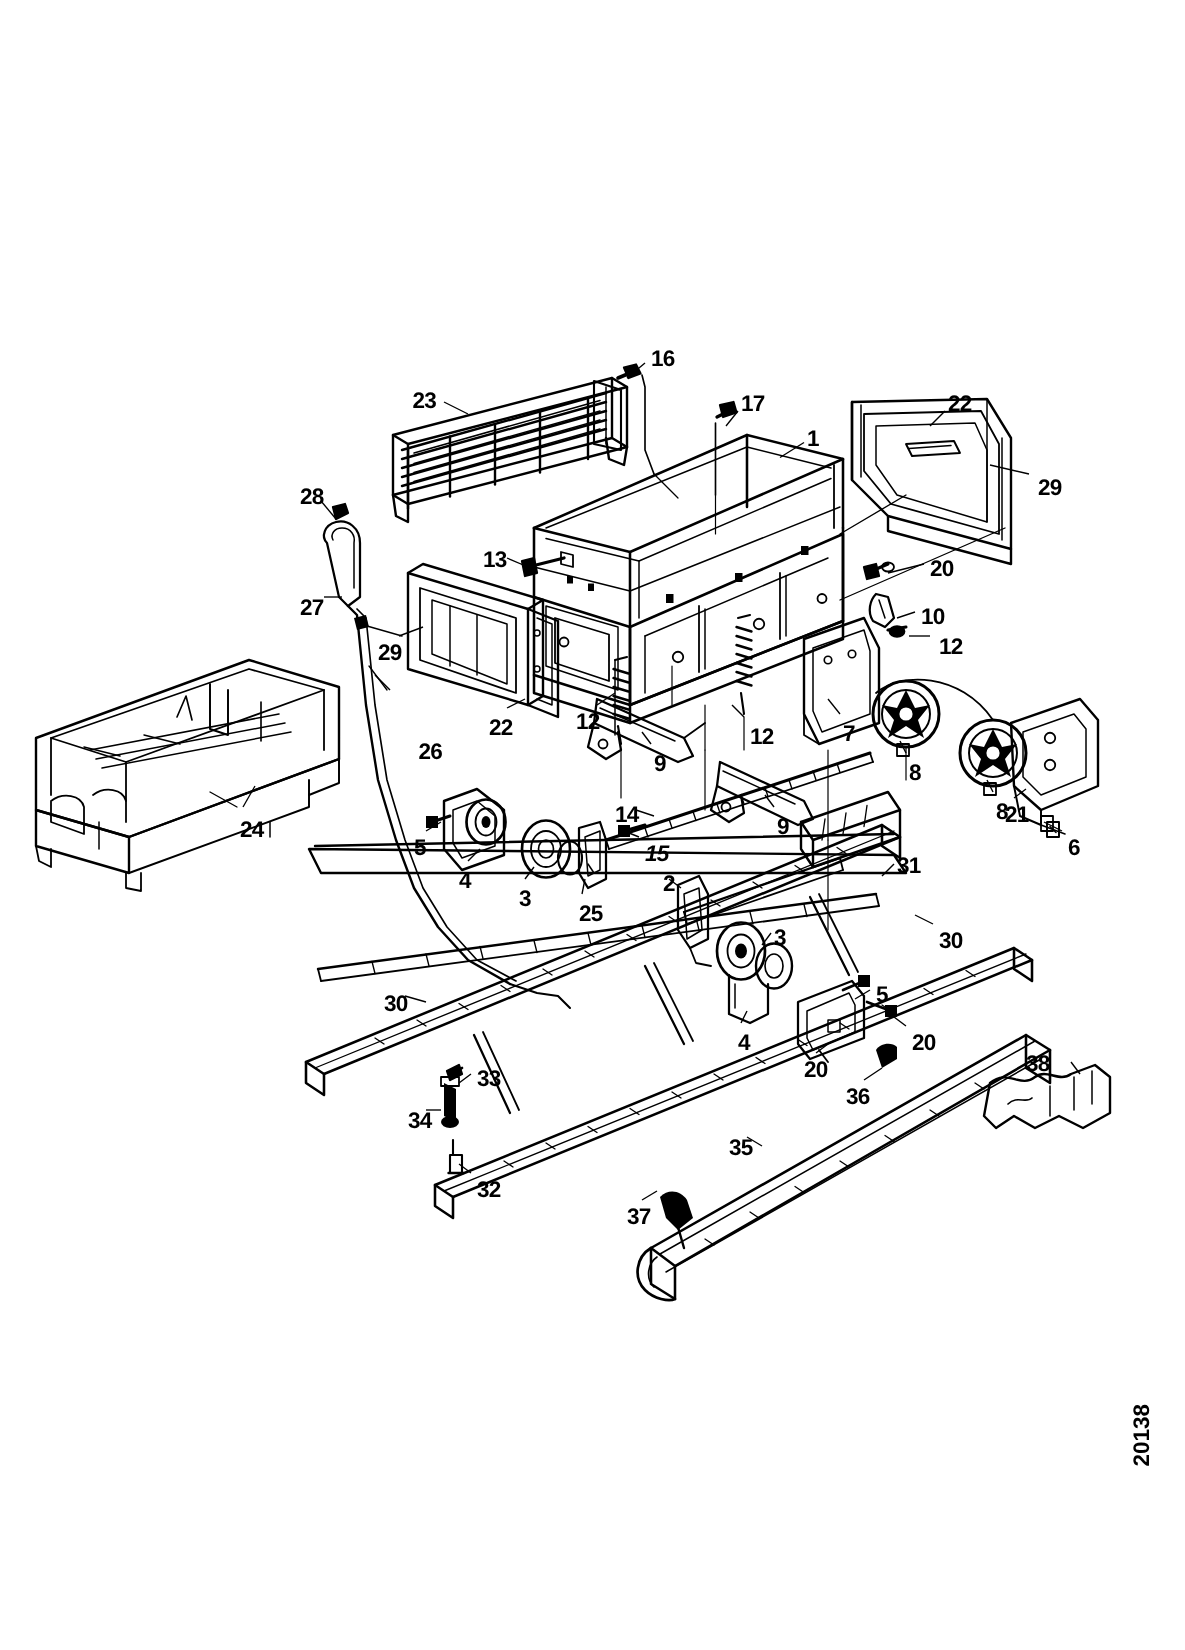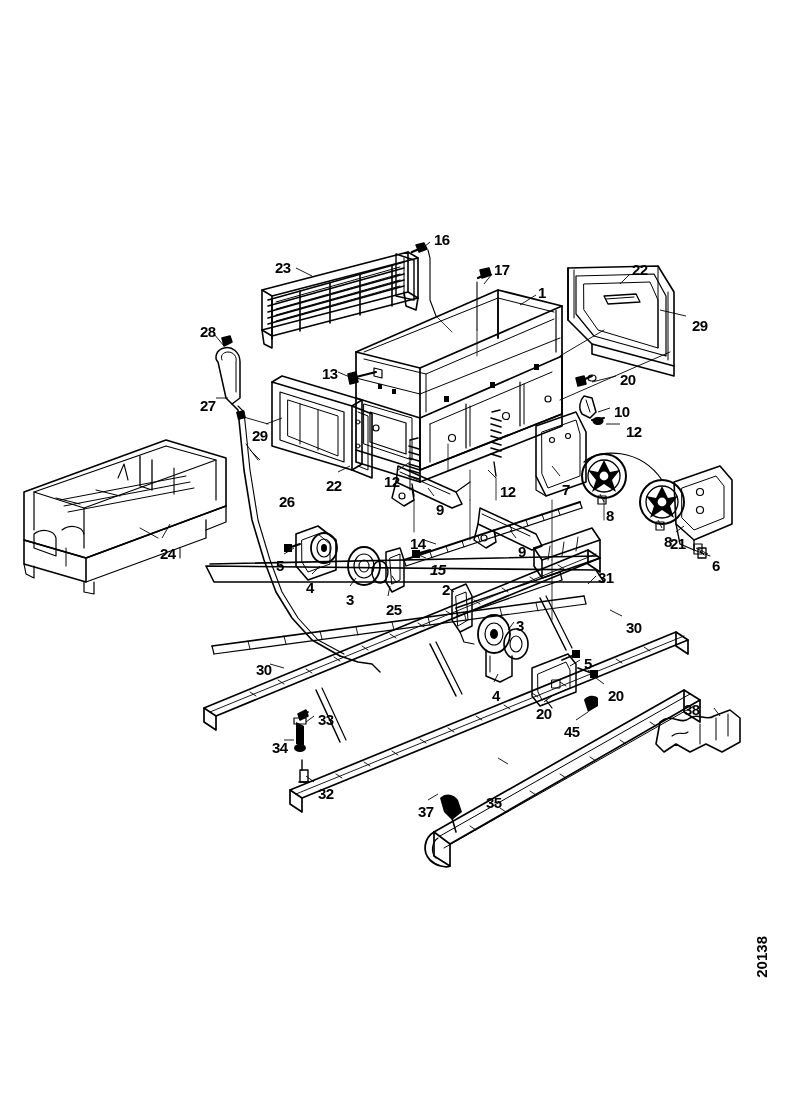--- a/index.html
+++ b/index.html
@@ -549,7 +549,7 @@
       <div class="callout" style="left: 492px; top: 688px;">4</div>
       <div class="callout" style="left: 608px; top: 688px;">20</div>
       <div class="callout" style="left: 536px; top: 706px;">20</div>
-      <div class="callout" style="left: 564px; top: 724px;">45</div>
+      <div class="callout" style="left: 564px; top: 724px;">36</div>
       <div class="callout" style="left: 318px; top: 712px;">33</div>
       <div class="callout" style="left: 684px; top: 702px;">38</div>
       <div class="callout" style="left: 272px; top: 740px;">34</div>

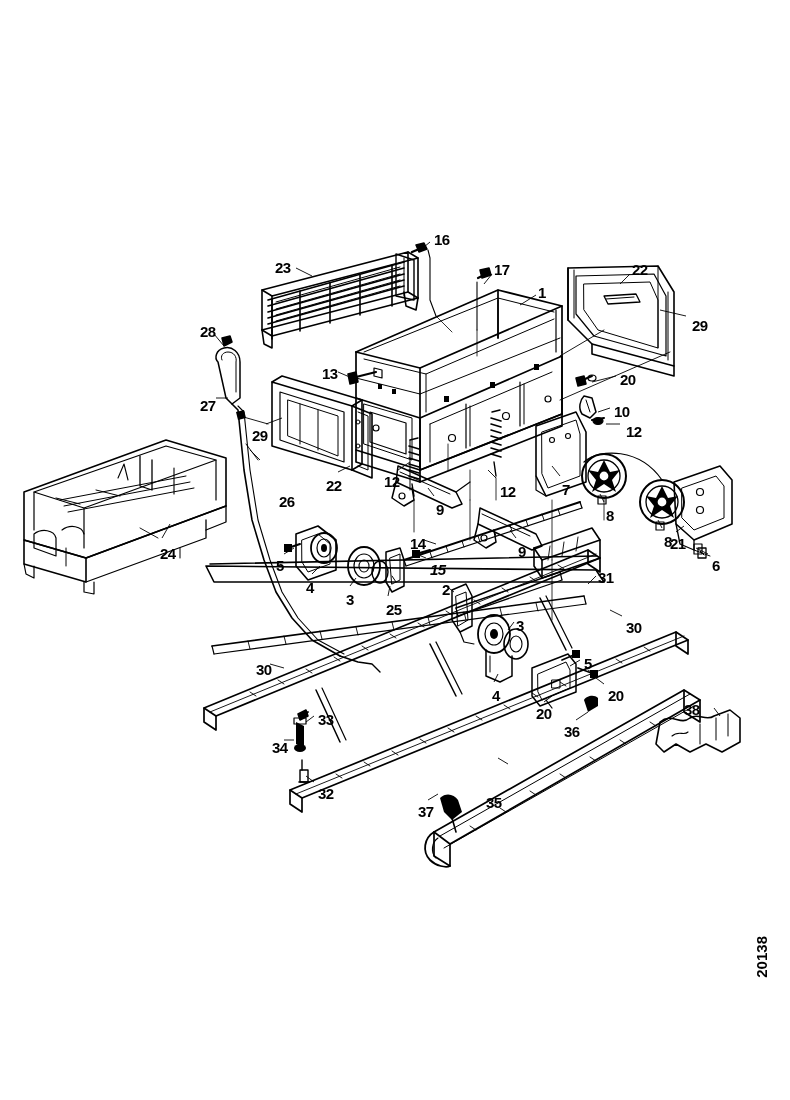--- a/index.html
+++ b/index.html
@@ -553,7 +553,7 @@
       <div class="callout" style="left: 318px; top: 712px;">33</div>
       <div class="callout" style="left: 684px; top: 702px;">38</div>
       <div class="callout" style="left: 272px; top: 740px;">34</div>
-      <div class="callout" style="left: 486px; top: 795px;">35</div>
+      <div class="callout" style="left: 486px; top: 758px;">35</div>
       <div class="callout" style="left: 318px; top: 786px;">32</div>
       <div class="callout" style="left: 418px; top: 804px;">37</div>
     </div>

